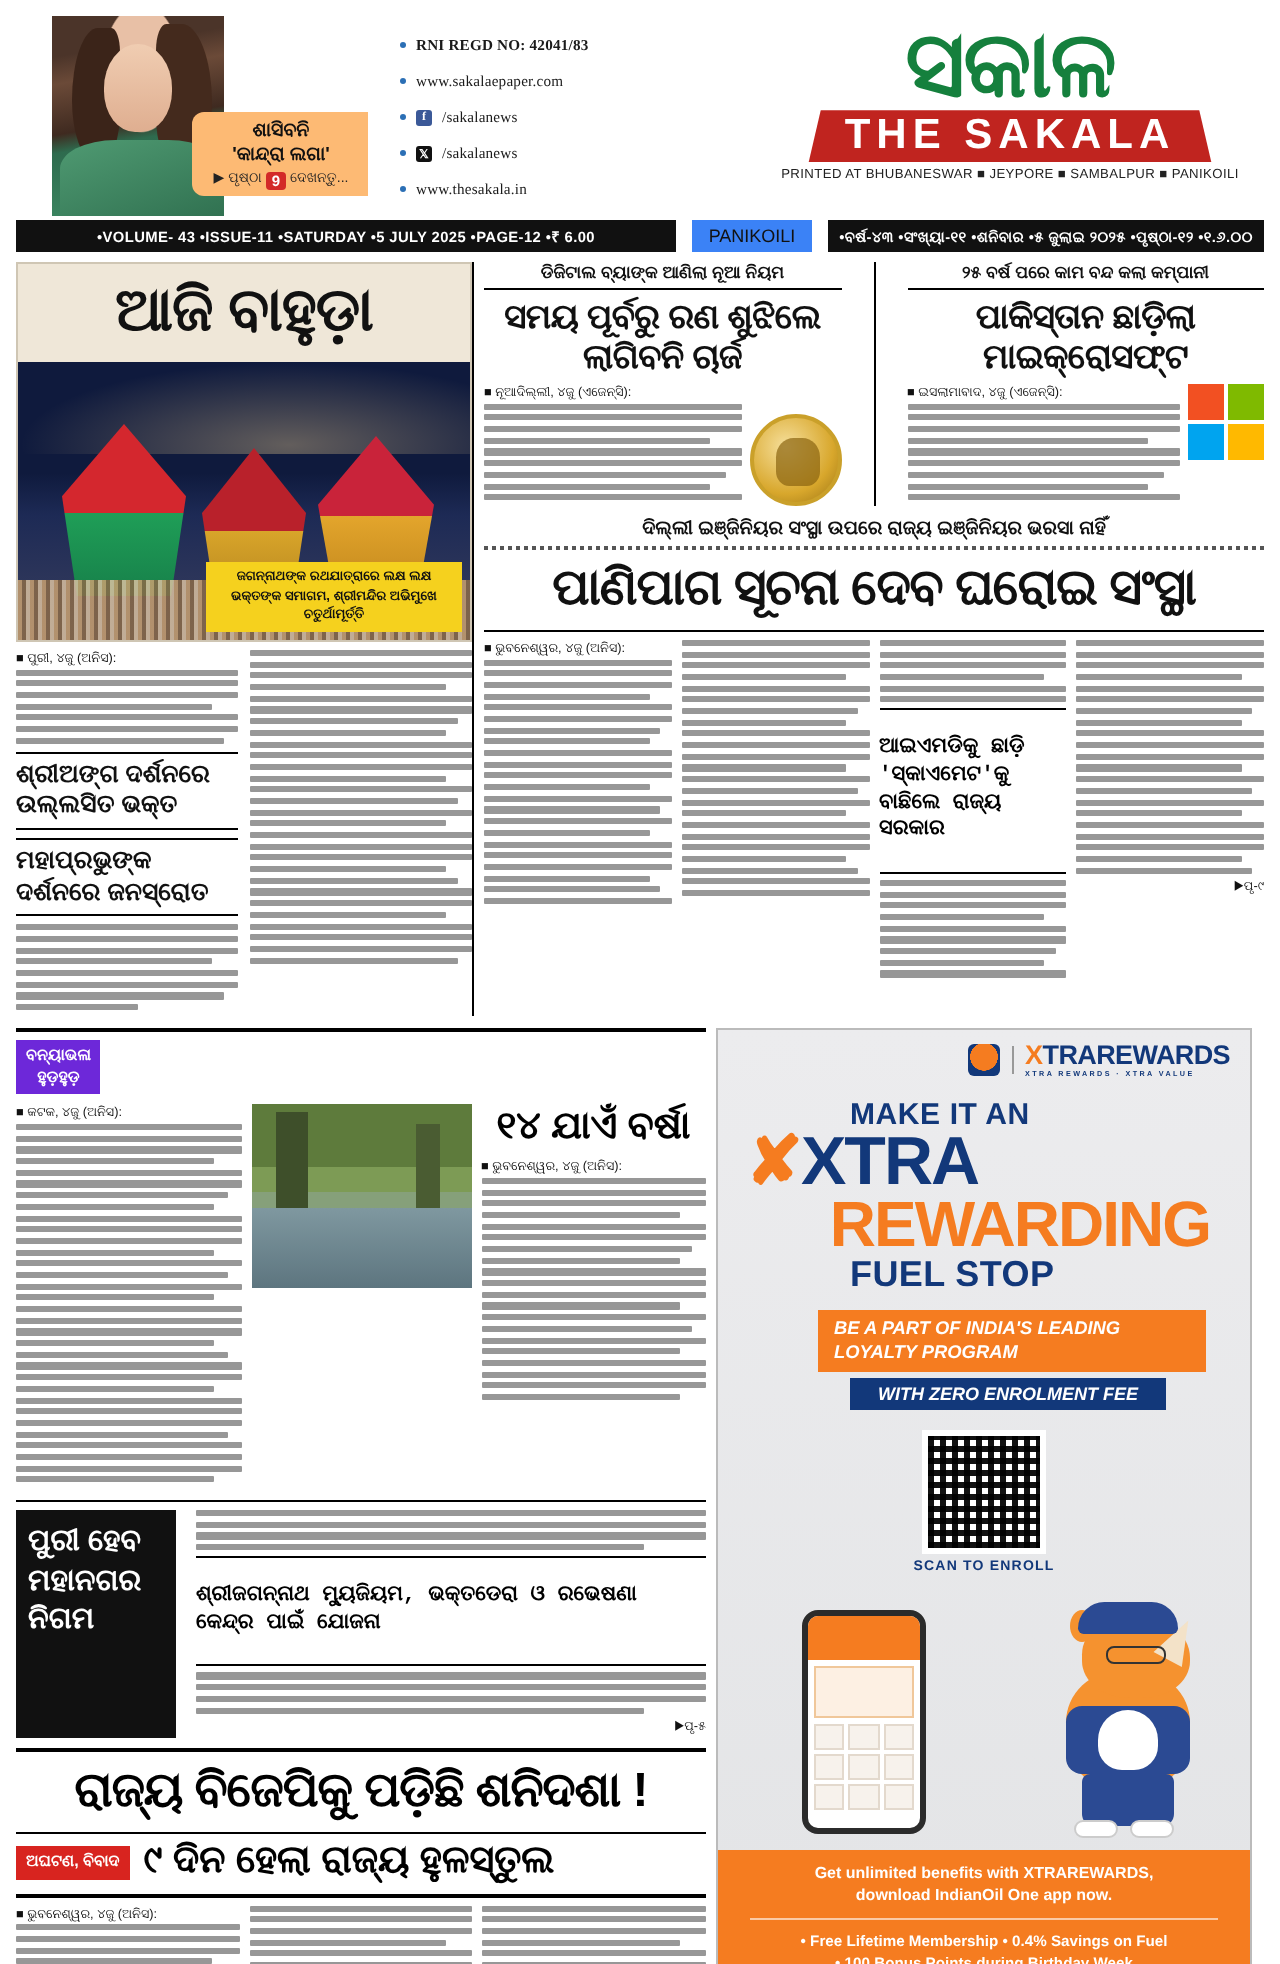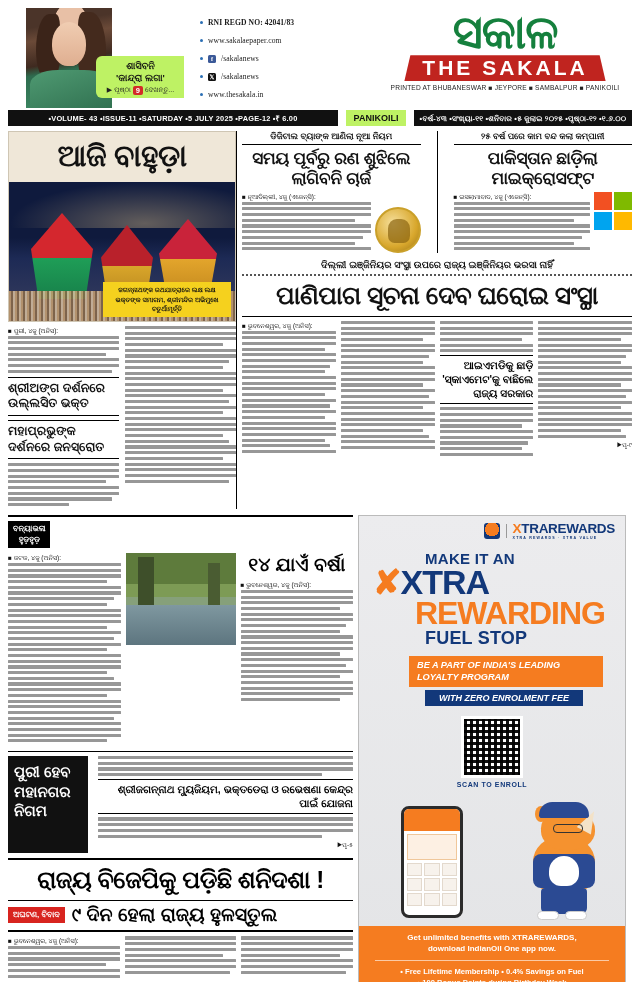--- a/index.html
+++ b/index.html
@@ -31,7 +31,7 @@
   .promo-photo .dress { position:absolute; left:4px; top:62px; width:82px; height:42px; background:linear-gradient(160deg,#4f9a72,#2f6f4f); border-radius:34% 34% 0 0; }
   .promo-tag {
     position:absolute; left:88px; top:52px; width:88px;
-    background:#bef264; border-radius:6px 0 0 6px; padding:4px 5px 3px 6px;
+    background:#fdba74; border-radius:6px 0 0 6px; padding:4px 5px 3px 6px;
     text-align:center; line-height:1.25;
   }
   .promo-tag .l1 { font-size:9.5px; font-weight:700; color:#111; }

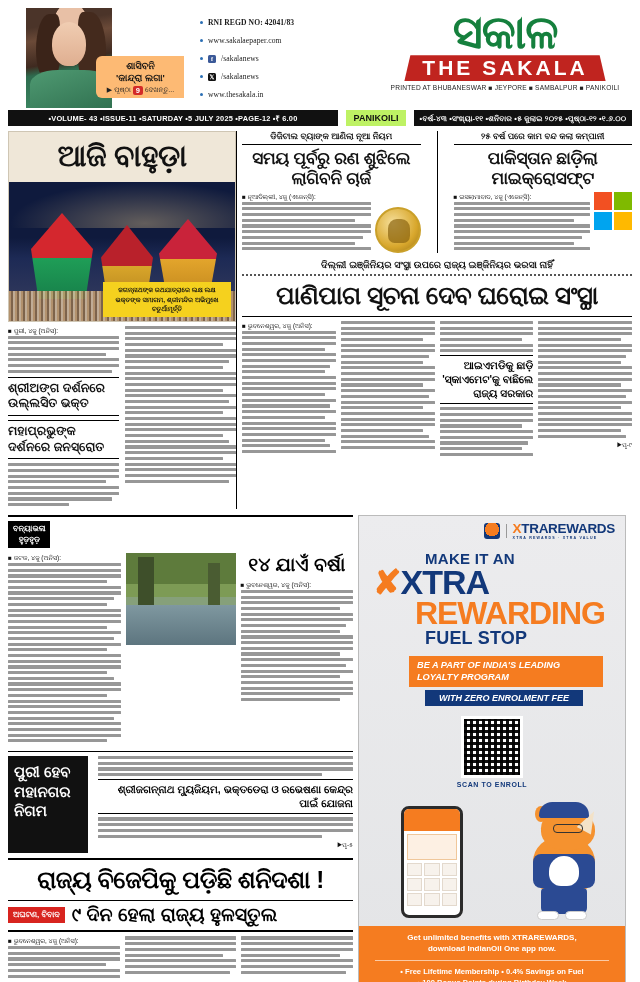--- a/index.html
+++ b/index.html
@@ -61,7 +61,7 @@
   .volbar .seg { background:#111; color:#fff; font-size:7.4px; font-weight:700; display:flex; align-items:center; justify-content:center; letter-spacing:.2px; }
   .volbar .segL { flex:0 0 330px; }
   .volbar .gap { flex:0 0 8px; }
-  .volbar .edition { flex:0 0 60px; background:#bef264; color:#111; font-size:9px; font-weight:700; display:flex; align-items:center; justify-content:center; }
+  .volbar .edition { flex:0 0 60px; background:#3b82f6; color:#111; font-size:9px; font-weight:400; display:flex; align-items:center; justify-content:center; }
   .volbar .segR { flex:1; }
 
   

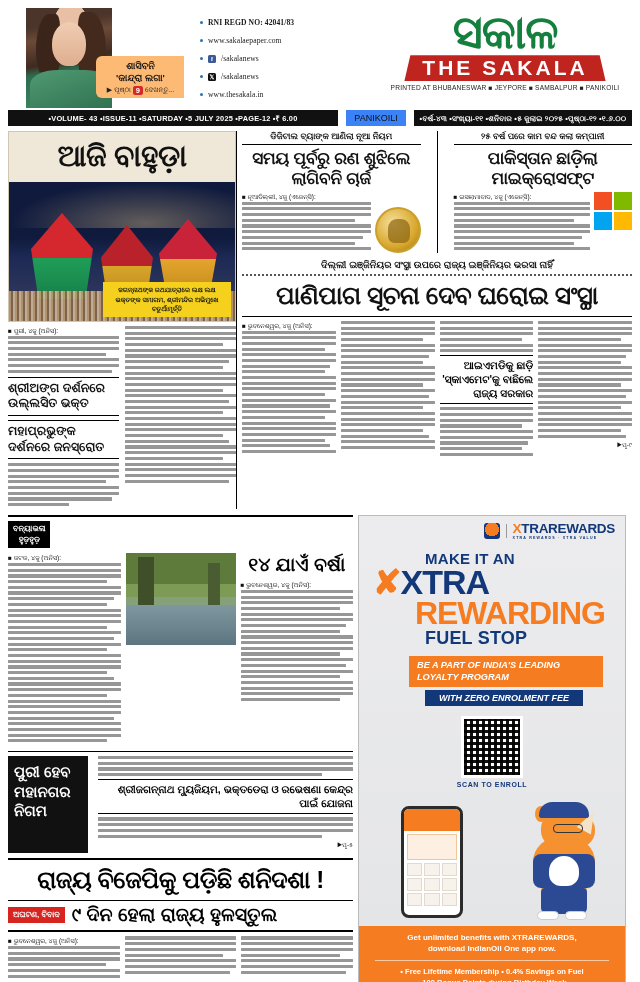--- a/index.html
+++ b/index.html
@@ -126,7 +126,7 @@
   .lead-hd { text-align:center; font-size:25px; font-weight:700; color:#111; line-height:1.08; padding:6px 0 7px; letter-spacing:-.6px; border-bottom:1px solid #000; }
   .four-col { display:flex; gap:5px; margin-top:4px; }
   .four-col .fc { flex:1; }
-  .boxed-hd { text-align:right; font-size:10.5px; font-weight:700; line-height:1.3; border-top:1px solid #000; border-bottom:1px solid #000; padding:3px 0; margin:3px 0; }
+  .boxed-hd { text-align:left; font-size:10.5px; font-weight:700; line-height:1.3; border-top:1px solid #000; border-bottom:1px solid #000; padding:13px 0; margin:3px 0;font-family:Liberation Mono, monospace; }
 
   
   .mid { display:flex; margin-top:6px; padding:0 4px; gap:5px; }

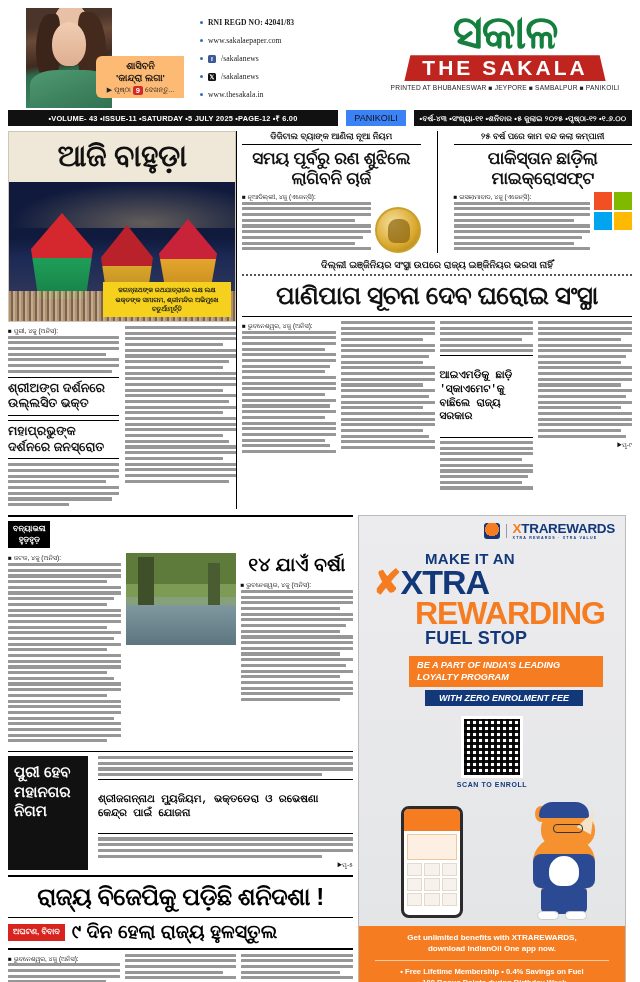--- a/index.html
+++ b/index.html
@@ -132,7 +132,7 @@
   .mid { display:flex; margin-top:6px; padding:0 4px; gap:5px; }
   .mid-left { width:345px; flex:none; border-top:2px solid #000; padding-top:4px; }
   .tagbox-wrap { display:flex; align-items:center; gap:6px; }
-  .tagbox { background:#000000; color:#fff; font-size:8px; font-weight:700; text-align:center; padding:3px 5px; line-height:1.35; flex:none; }
+  .tagbox { background:#6d28d9; color:#fff; font-size:8px; font-weight:700; text-align:center; padding:3px 5px; line-height:1.35; flex:none; }
   .tagbox.red { background:#d8241f; }
   .hd-lg { font-size:22px; font-weight:700; color:#111; line-height:1.1; letter-spacing:-.5px; }
   .mid-body { display:flex; gap:5px; margin-top:5px; }

